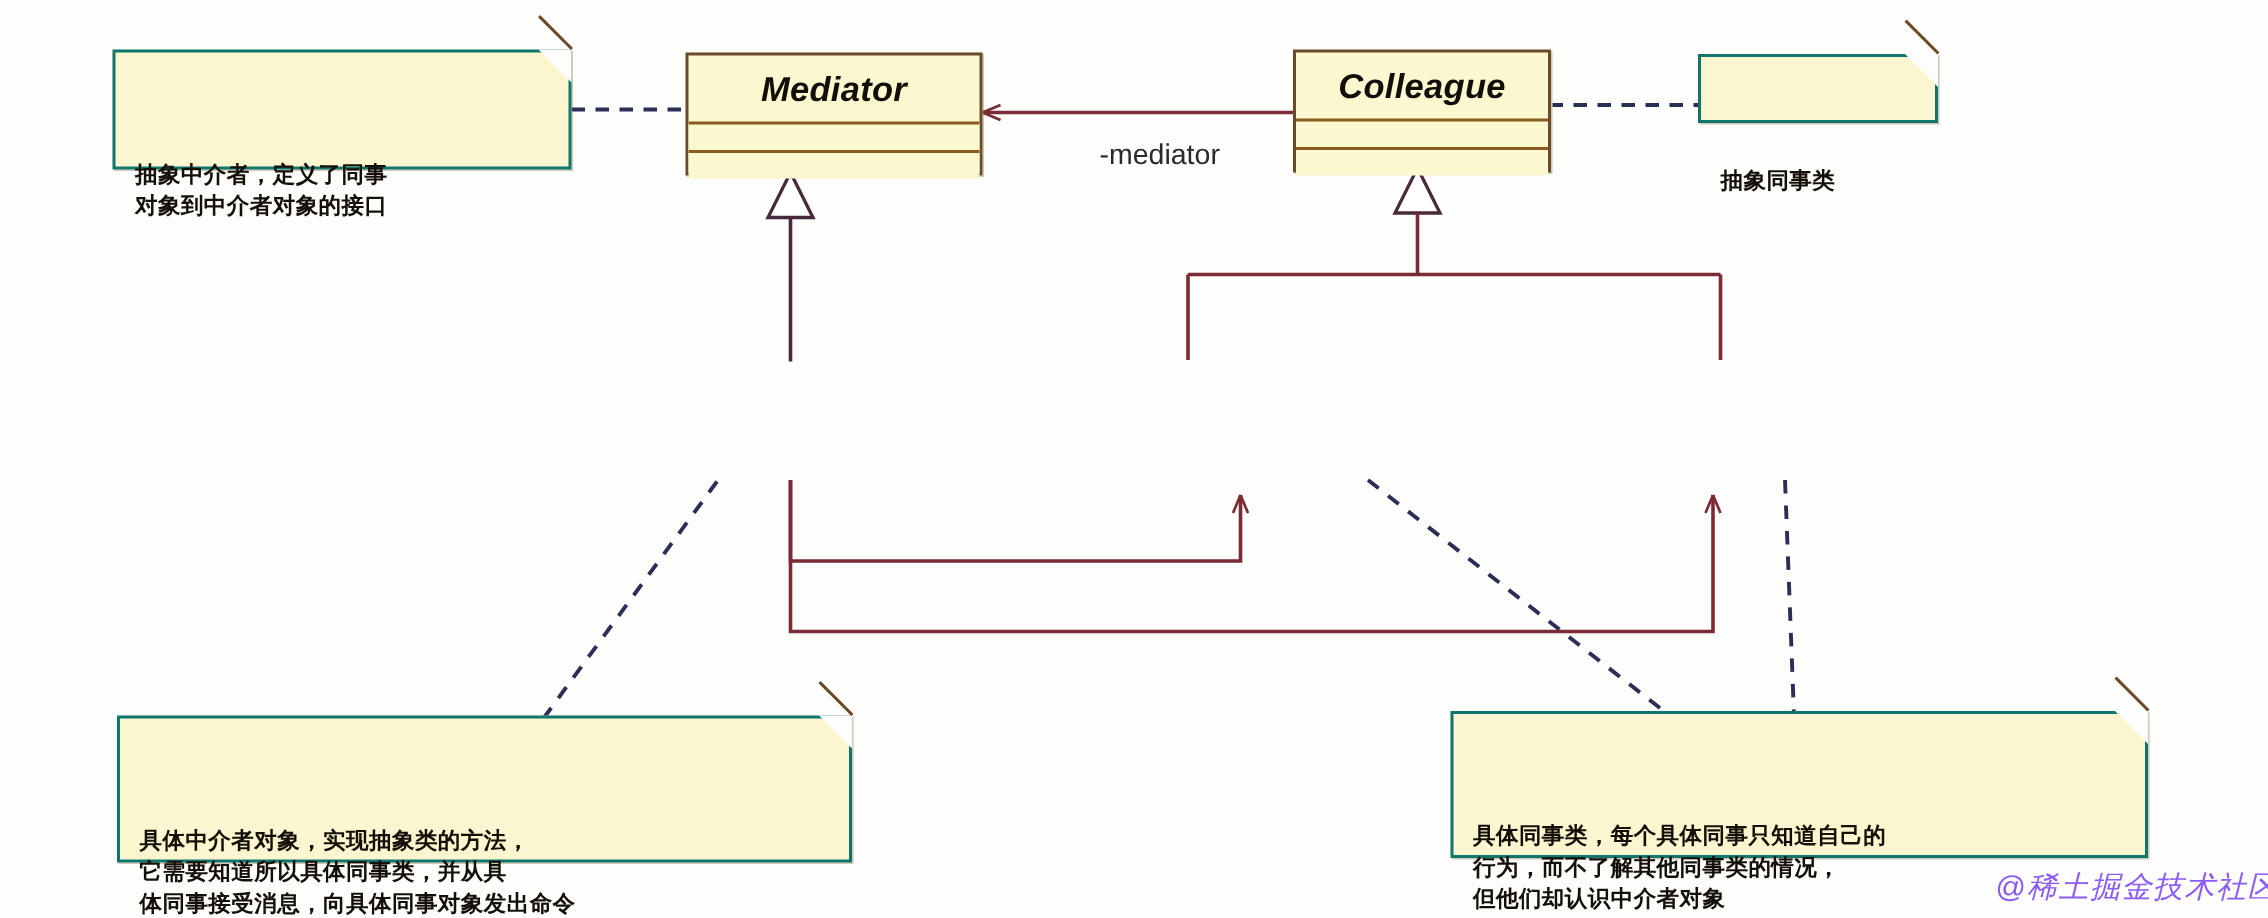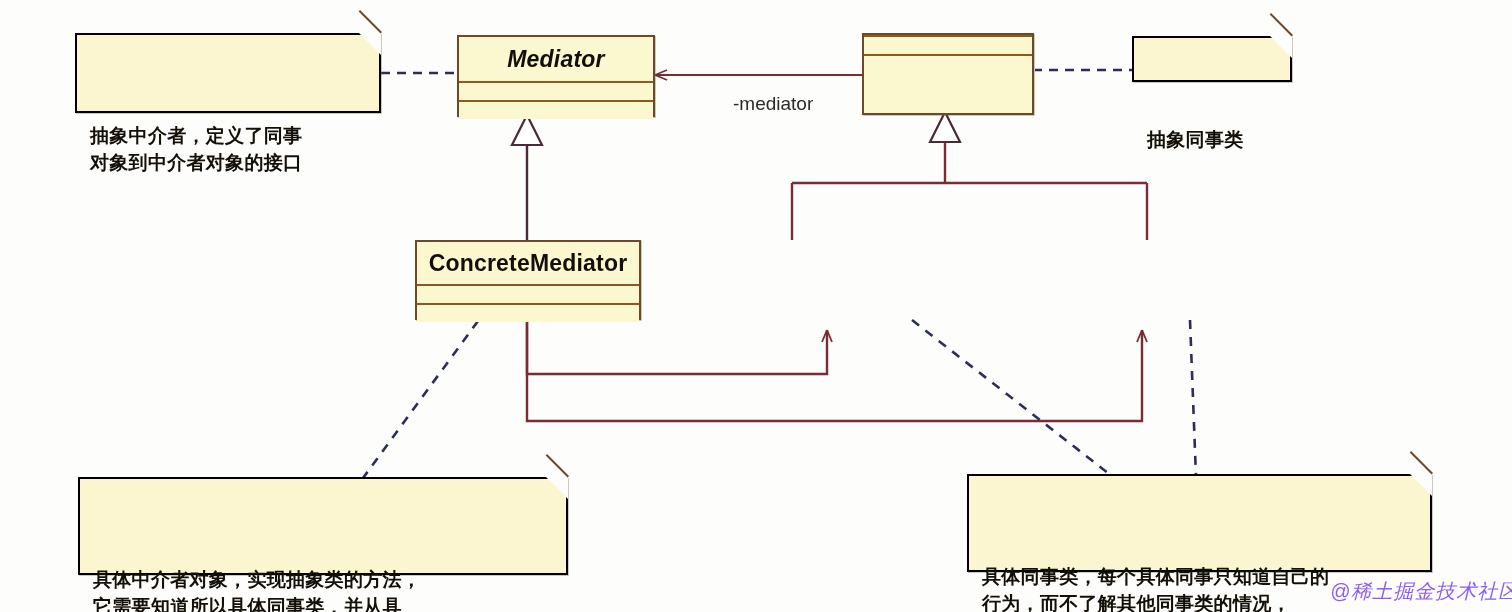--- a/index.html
+++ b/index.html
@@ -167,6 +167,7 @@
   </div>
 
   <div class="uml-class abstract" style="left:862px; top:33px; width:172px; height:82px;">
+    <div class="uml-title" style="height:44px;">Colleague</div>
     <div class="uml-row" style="height:19px;"></div>
     <div class="uml-row" style="height:19px;"></div>
   </div>

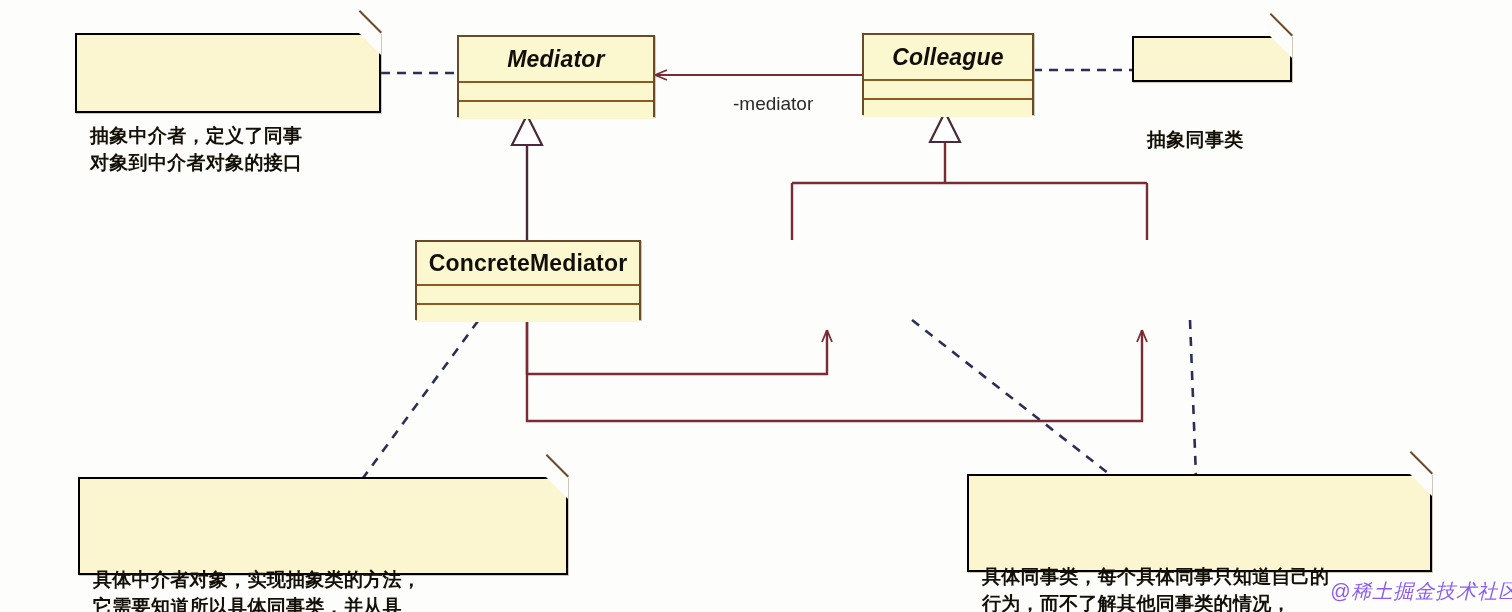--- a/index.html
+++ b/index.html
@@ -65,10 +65,10 @@
     position: absolute;
     box-sizing: border-box;
     background: #fbf6cf;
-    border: 2px solid #000000;
+    border: 2px solid #0f766e;
     box-shadow: 1px 1px 0 rgba(120,100,60,0.35);
     color: #141008;
-    font-size: 19px;
+    font-size: 15px;
     line-height: 1.42;
     font-weight: bold;
     padding: 7px 12px 7px 13px;

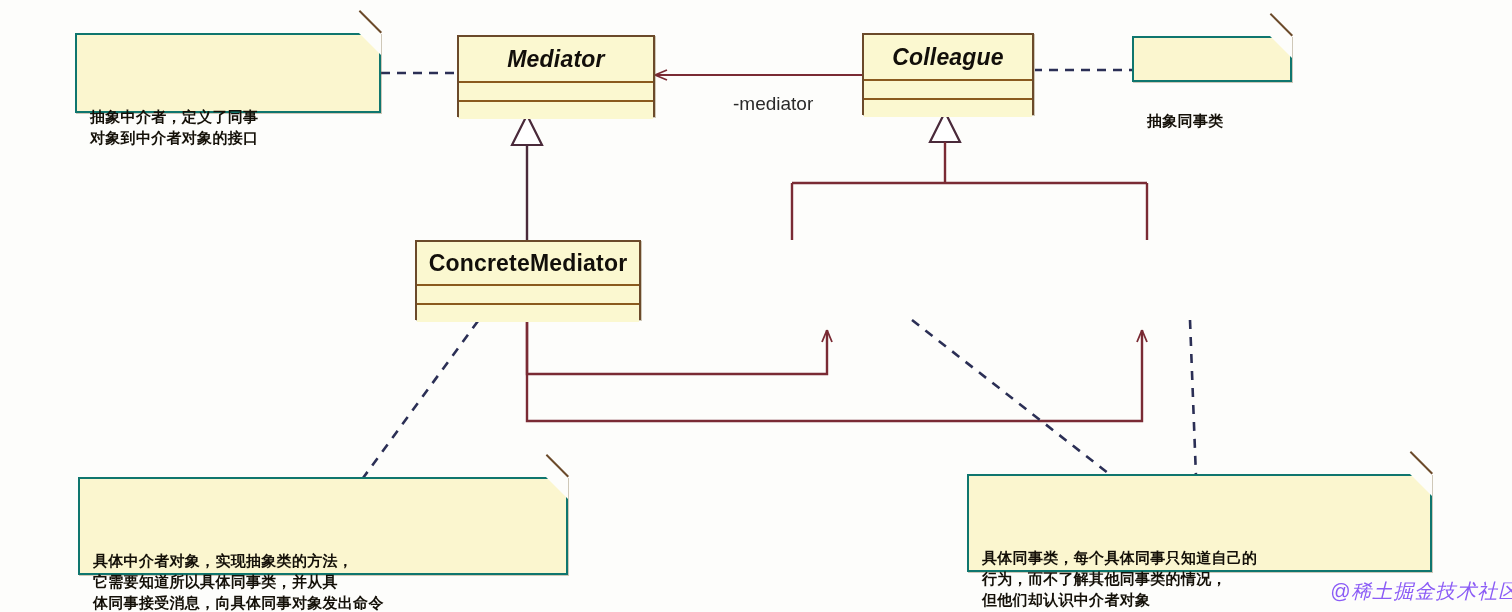--- a/index.html
+++ b/index.html
@@ -172,11 +172,6 @@
     <div class="uml-row" style="height:19px;"></div>
   </div>
 
-  <div class="uml-class" style="left:415px; top:240px; width:226px; height:80px;">
-    <div class="uml-title" style="height:42px;">ConcreteMediator</div>
-    <div class="uml-row" style="height:19px;"></div>
-    <div class="uml-row" style="height:19px;"></div>
-  </div>
 
 
 

